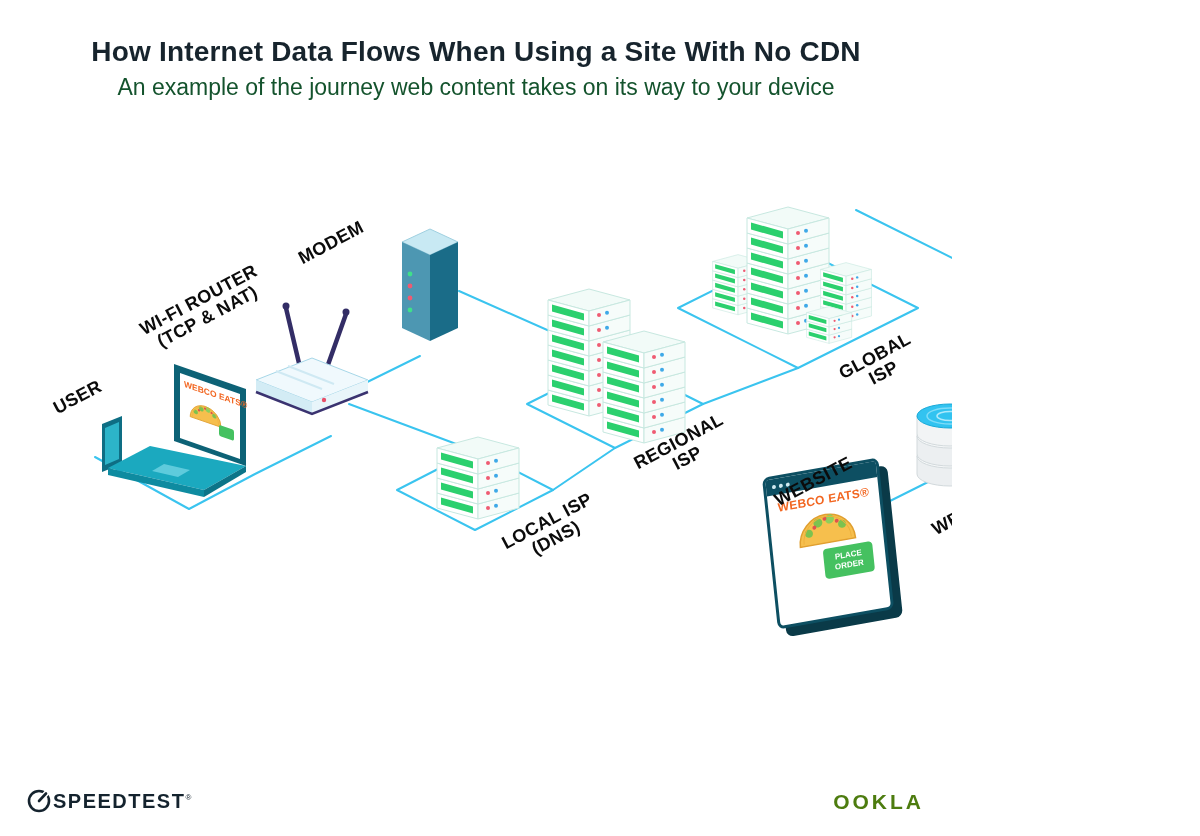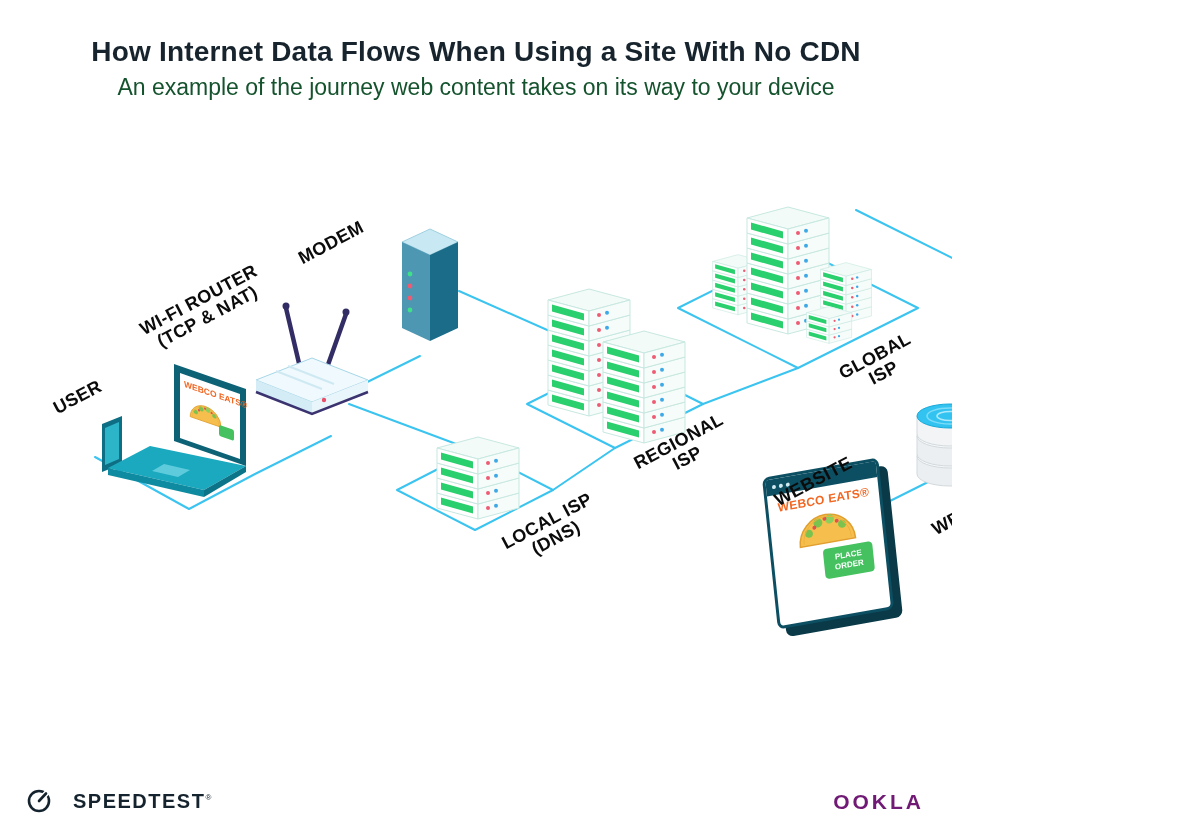--- a/index.html
+++ b/index.html
@@ -34,7 +34,7 @@
                text-align:center; padding:2px; white-space:normal; }
 
   
-  .footer-left { position:absolute; left:26px; top:788px; z-index:3; display:flex; align-items:center; gap:21px; }
+  .footer-left { position:absolute; left:26px; top:788px; z-index:3; display:flex; align-items:center; gap:1px; }
   .speedtest-word { font-size:20px; font-weight:700; letter-spacing:1.5px; color:#14232e; }
   .speedtest-word sup { font-size:8px; font-weight:400; }
   .footer-right { position:absolute; right:28px; top:790px; z-index:3;

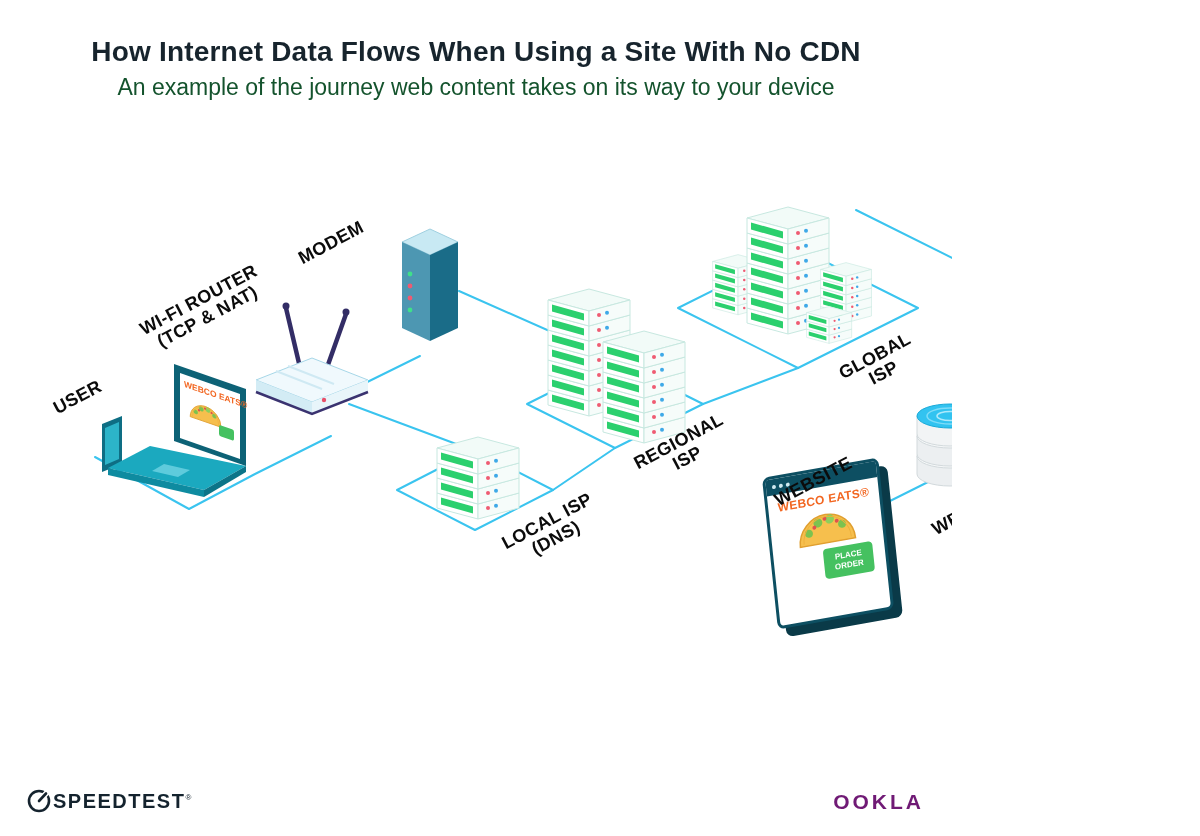--- a/index.html
+++ b/index.html
@@ -38,7 +38,7 @@
   .speedtest-word { font-size:20px; font-weight:700; letter-spacing:1.5px; color:#14232e; }
   .speedtest-word sup { font-size:8px; font-weight:400; }
   .footer-right { position:absolute; right:28px; top:790px; z-index:3;
-                  font-size:21px; font-weight:600; letter-spacing:3px; color:#701a75; }
+                  font-size:21px; font-weight:600; letter-spacing:3px; color:#4d7c0f; }
 </style>
 </head>
 <body>

